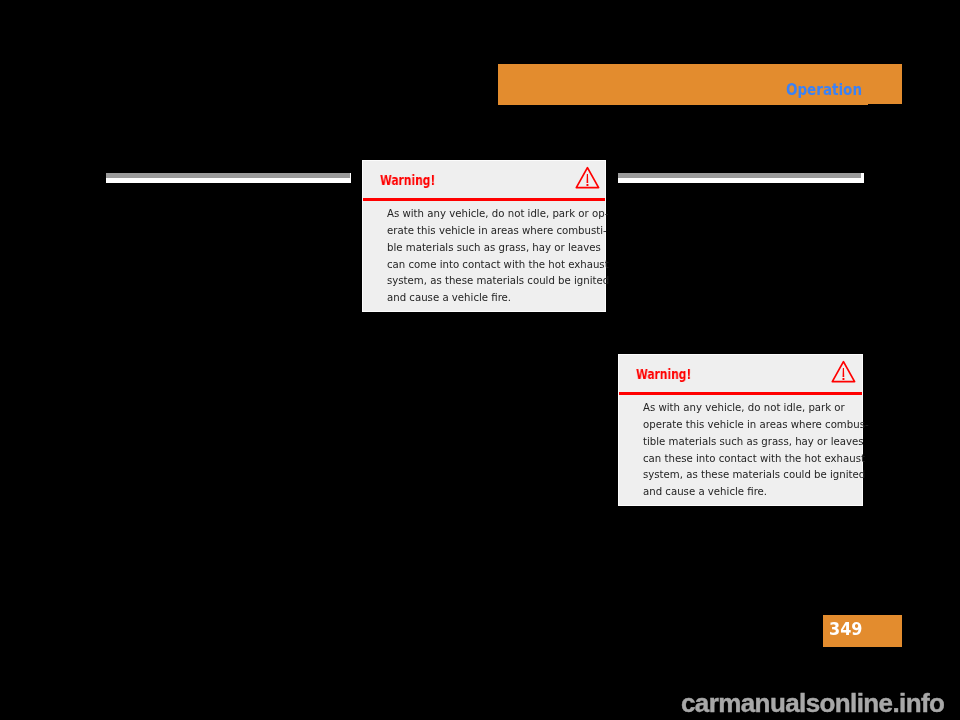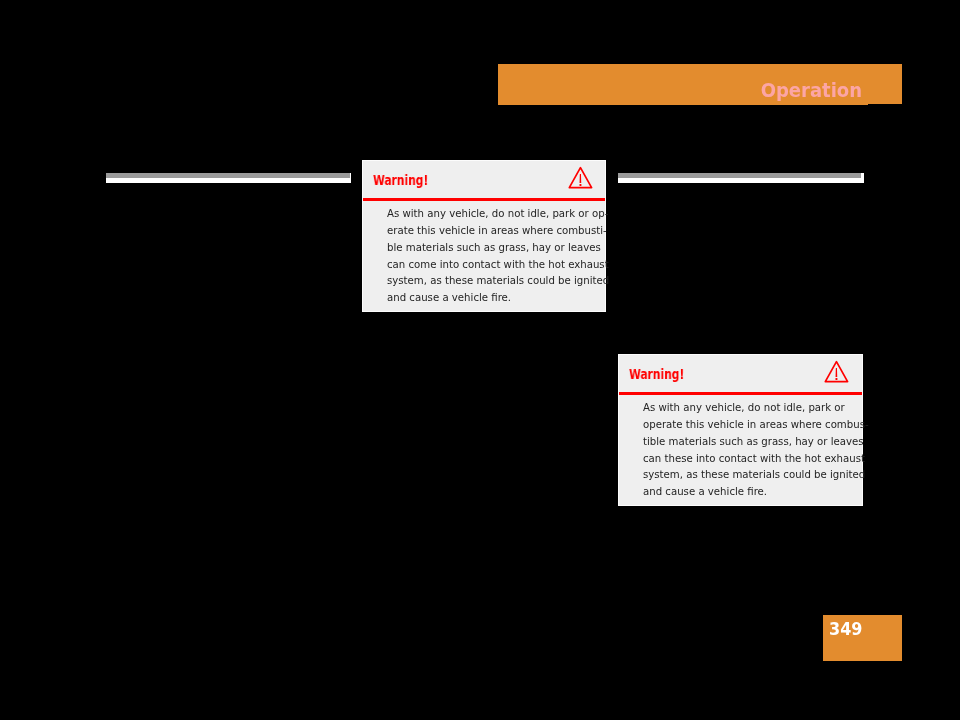--- a/index.html
+++ b/index.html
@@ -14,7 +14,7 @@
   .chapter-bar-ext{position:absolute;left:498px;top:64px;width:370px;height:41px;background:#e38c2e;}
   .chapter-title{position:absolute;left:498px;top:82px;width:364px;height:18px;
       display:flex;align-items:flex-start;justify-content:flex-end;
-      color:#fca5a5;font-size:20px;font-weight:bold;font-stretch:condensed;line-height:16.3px;will-change:transform;}
+      color:#3b82f6;font-size:15px;font-weight:bold;font-stretch:condensed;line-height:16.3px;will-change:transform;}
 
   
   .rule{position:absolute;width:245px;height:9.8px;}

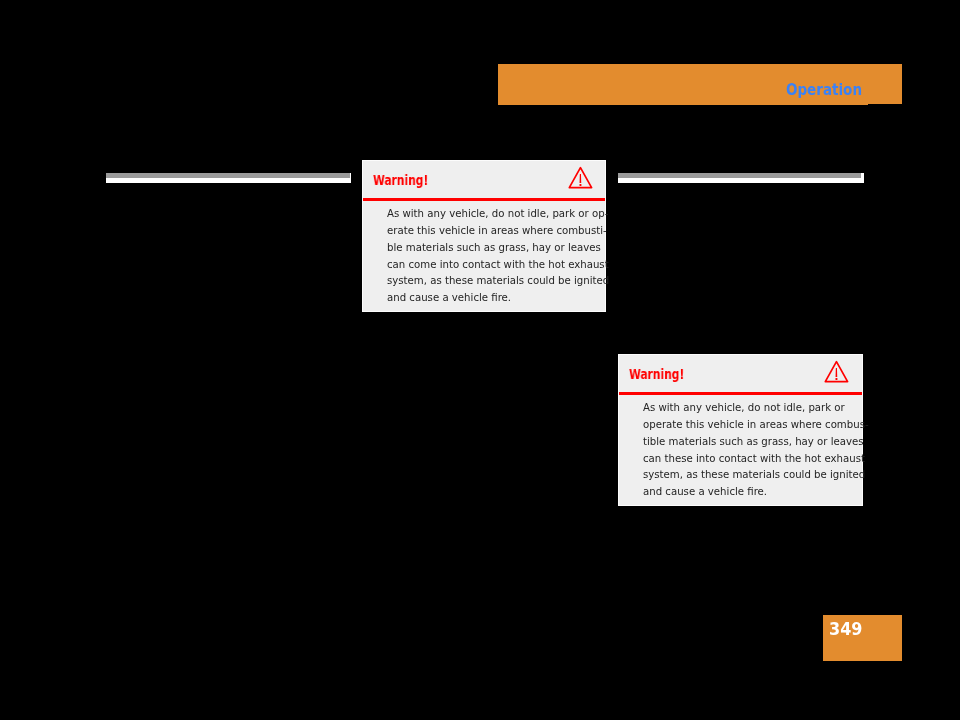--- a/index.html
+++ b/index.html
@@ -25,7 +25,7 @@
 
   
   .warnbox{position:absolute;background:#efefef;box-sizing:border-box;
-           border:1px solid #fcfcfc;}
+           border:1px solid #fcfcfc;padding-left:7px;}
   .warnbox .head{position:relative;height:38px;}
   .warnbox .wtitle{position:absolute;left:9.9px;top:12.6px;color:#ff0000;
       font-size:13.5px;font-weight:bold;font-stretch:condensed;line-height:13.5px;

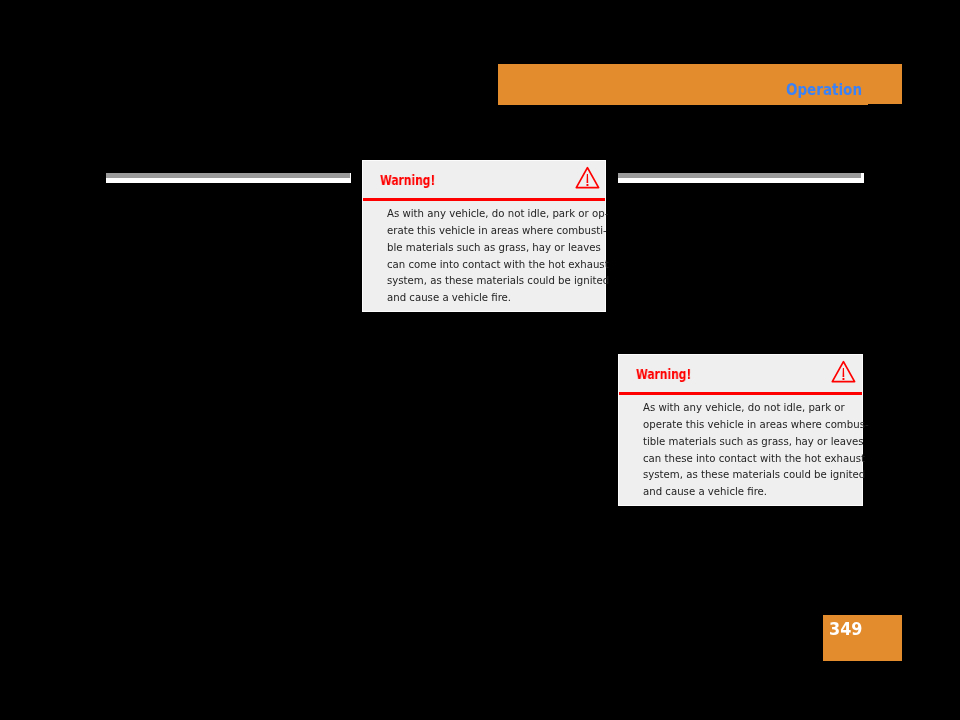--- a/index.html
+++ b/index.html
@@ -36,7 +36,7 @@
       font-size:11.3px;font-stretch:condensed;line-height:16.85px;white-space:pre;will-change:transform;}
 
   
-  .pagenum{position:absolute;left:823px;top:615px;width:79px;height:46px;background:#e38c2e;text-decoration:underline;}
+  .pagenum{position:absolute;left:823px;top:615px;width:79px;height:32px;background:#e38c2e;text-decoration:underline;}
   .pagenum span{position:absolute;left:6px;top:5px;color:#ffffff;font-weight:bold;
       font-stretch:condensed;font-size:17.8px;line-height:17.8px;will-change:transform;}
 

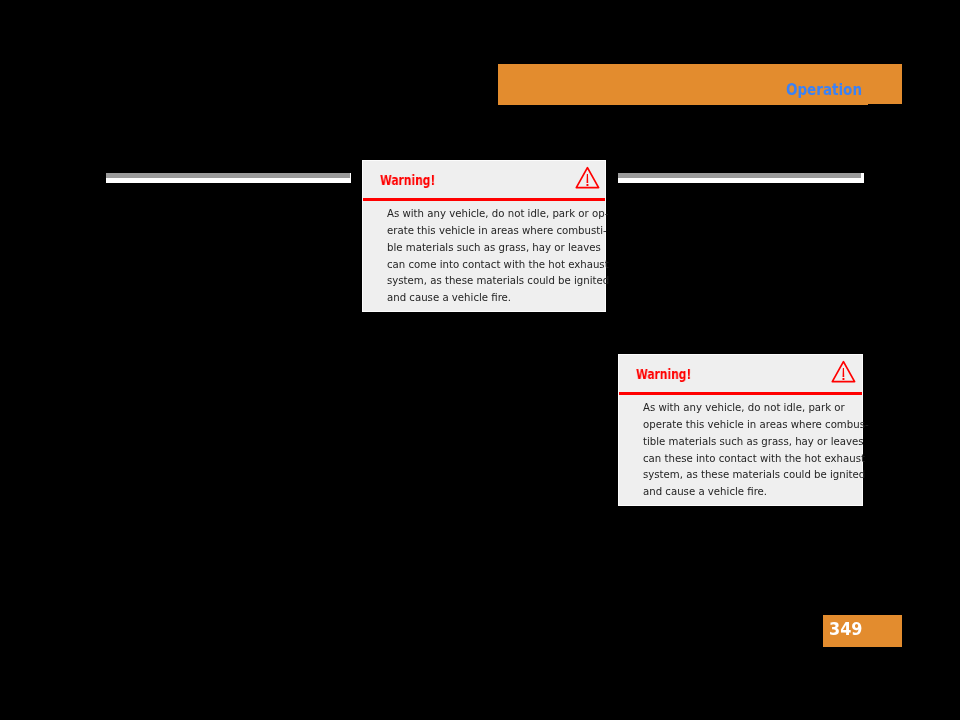--- a/index.html
+++ b/index.html
@@ -106,6 +106,7 @@
     <span>349</span>
   </div>
 
+  <div class="watermark">carmanualsonline.info</div>
 
 </div>
 

